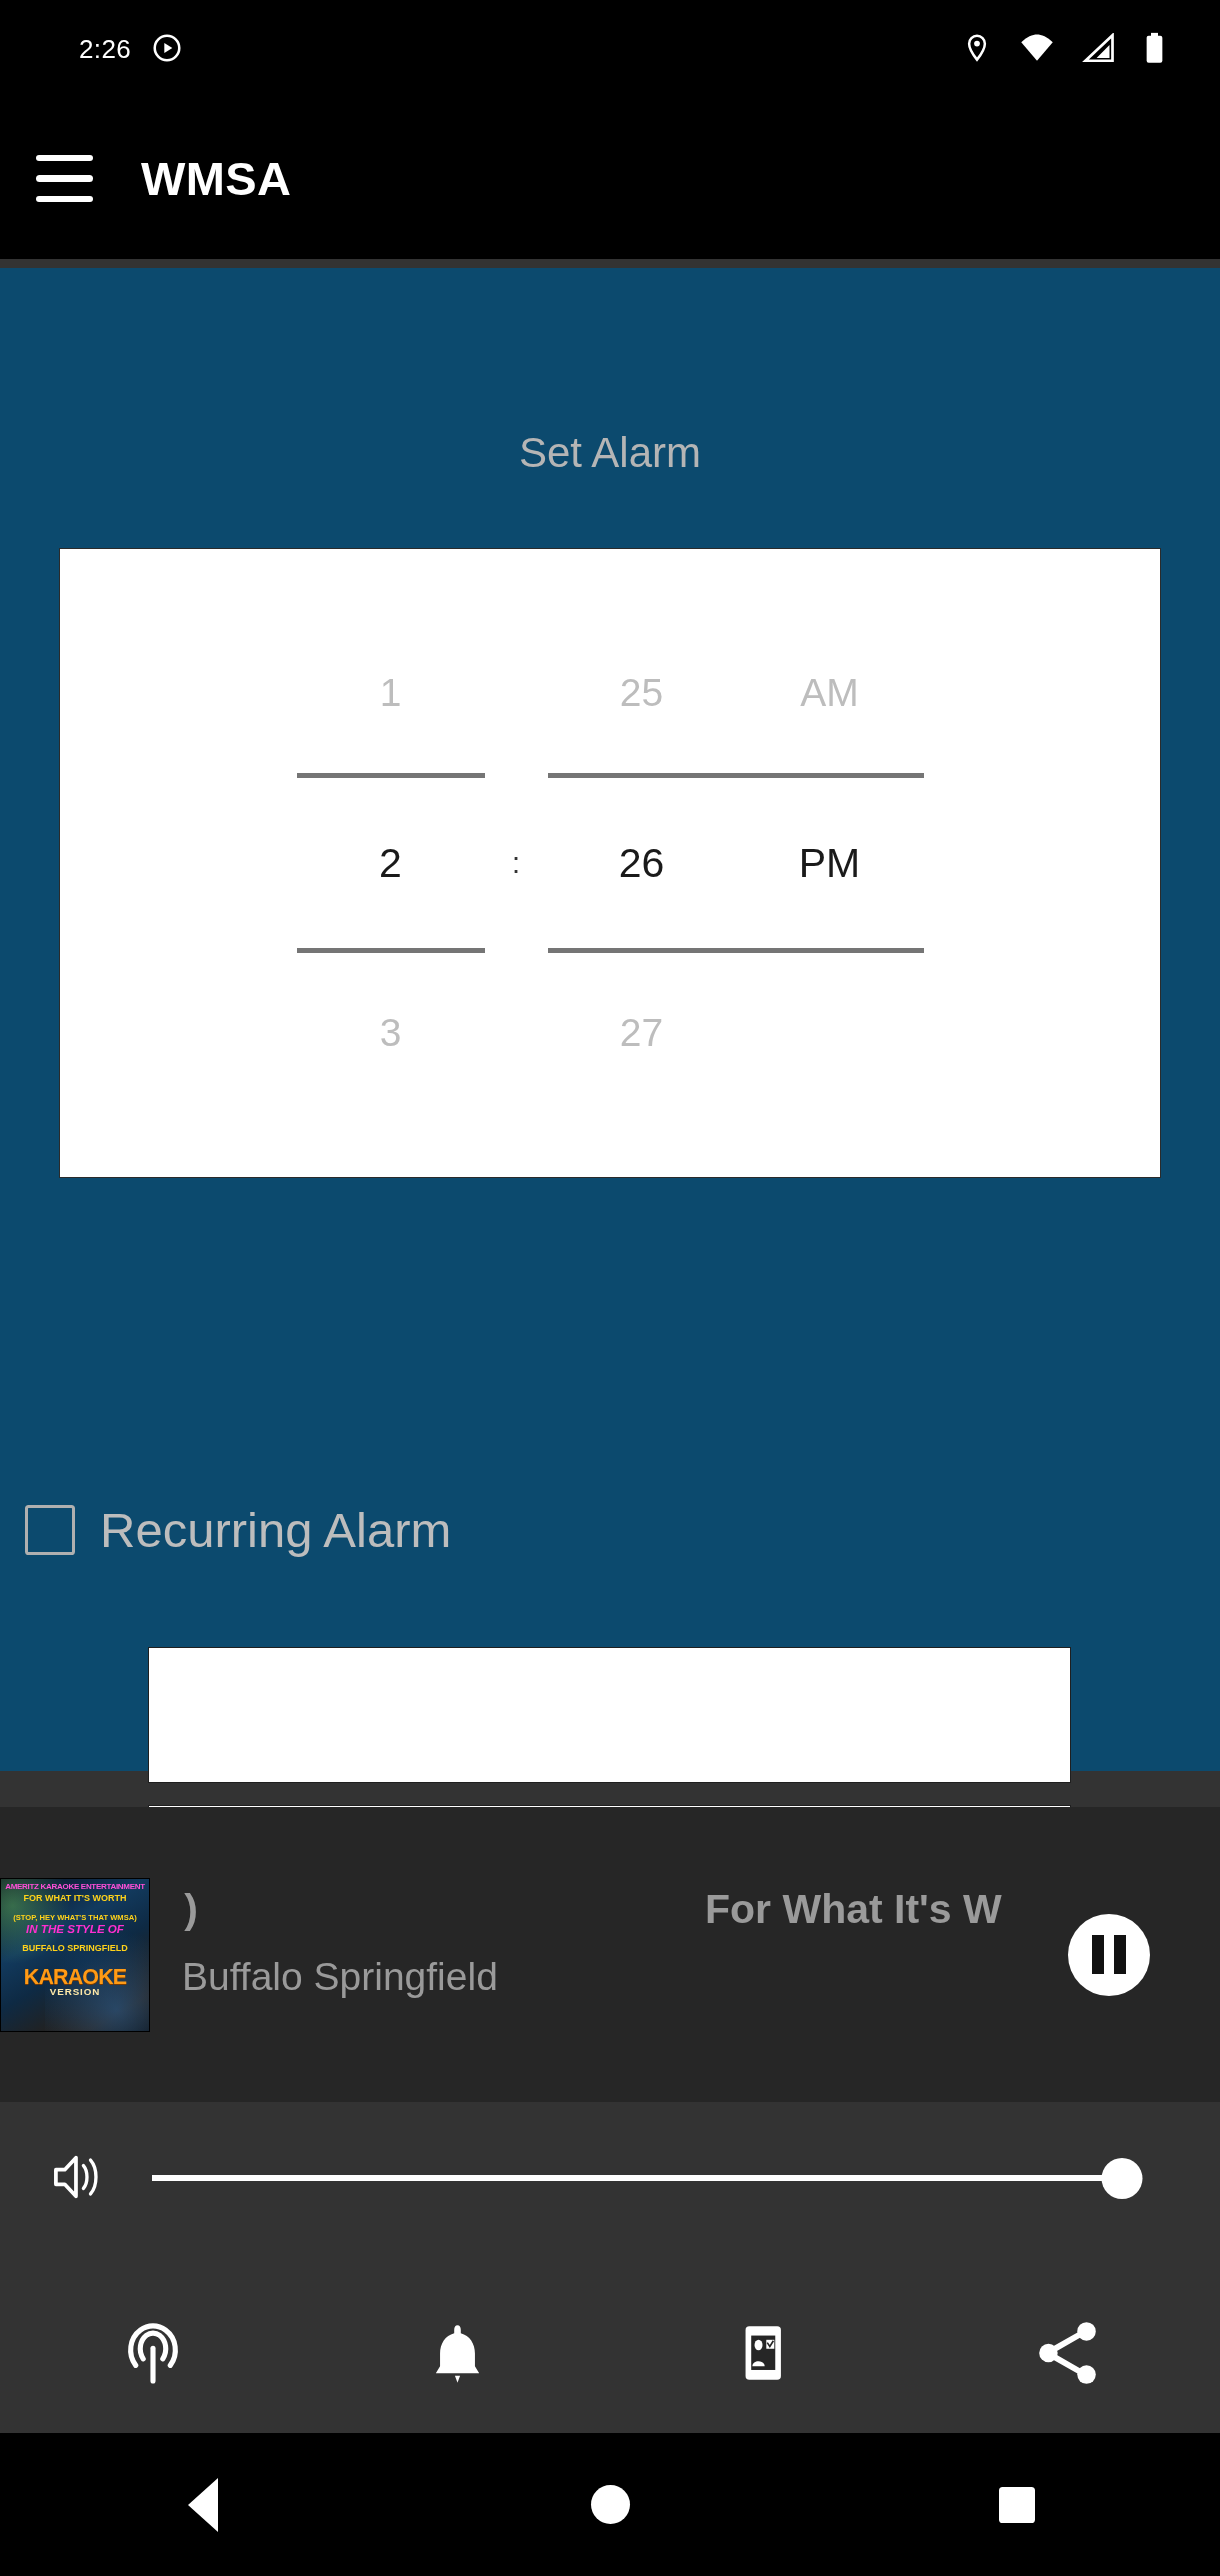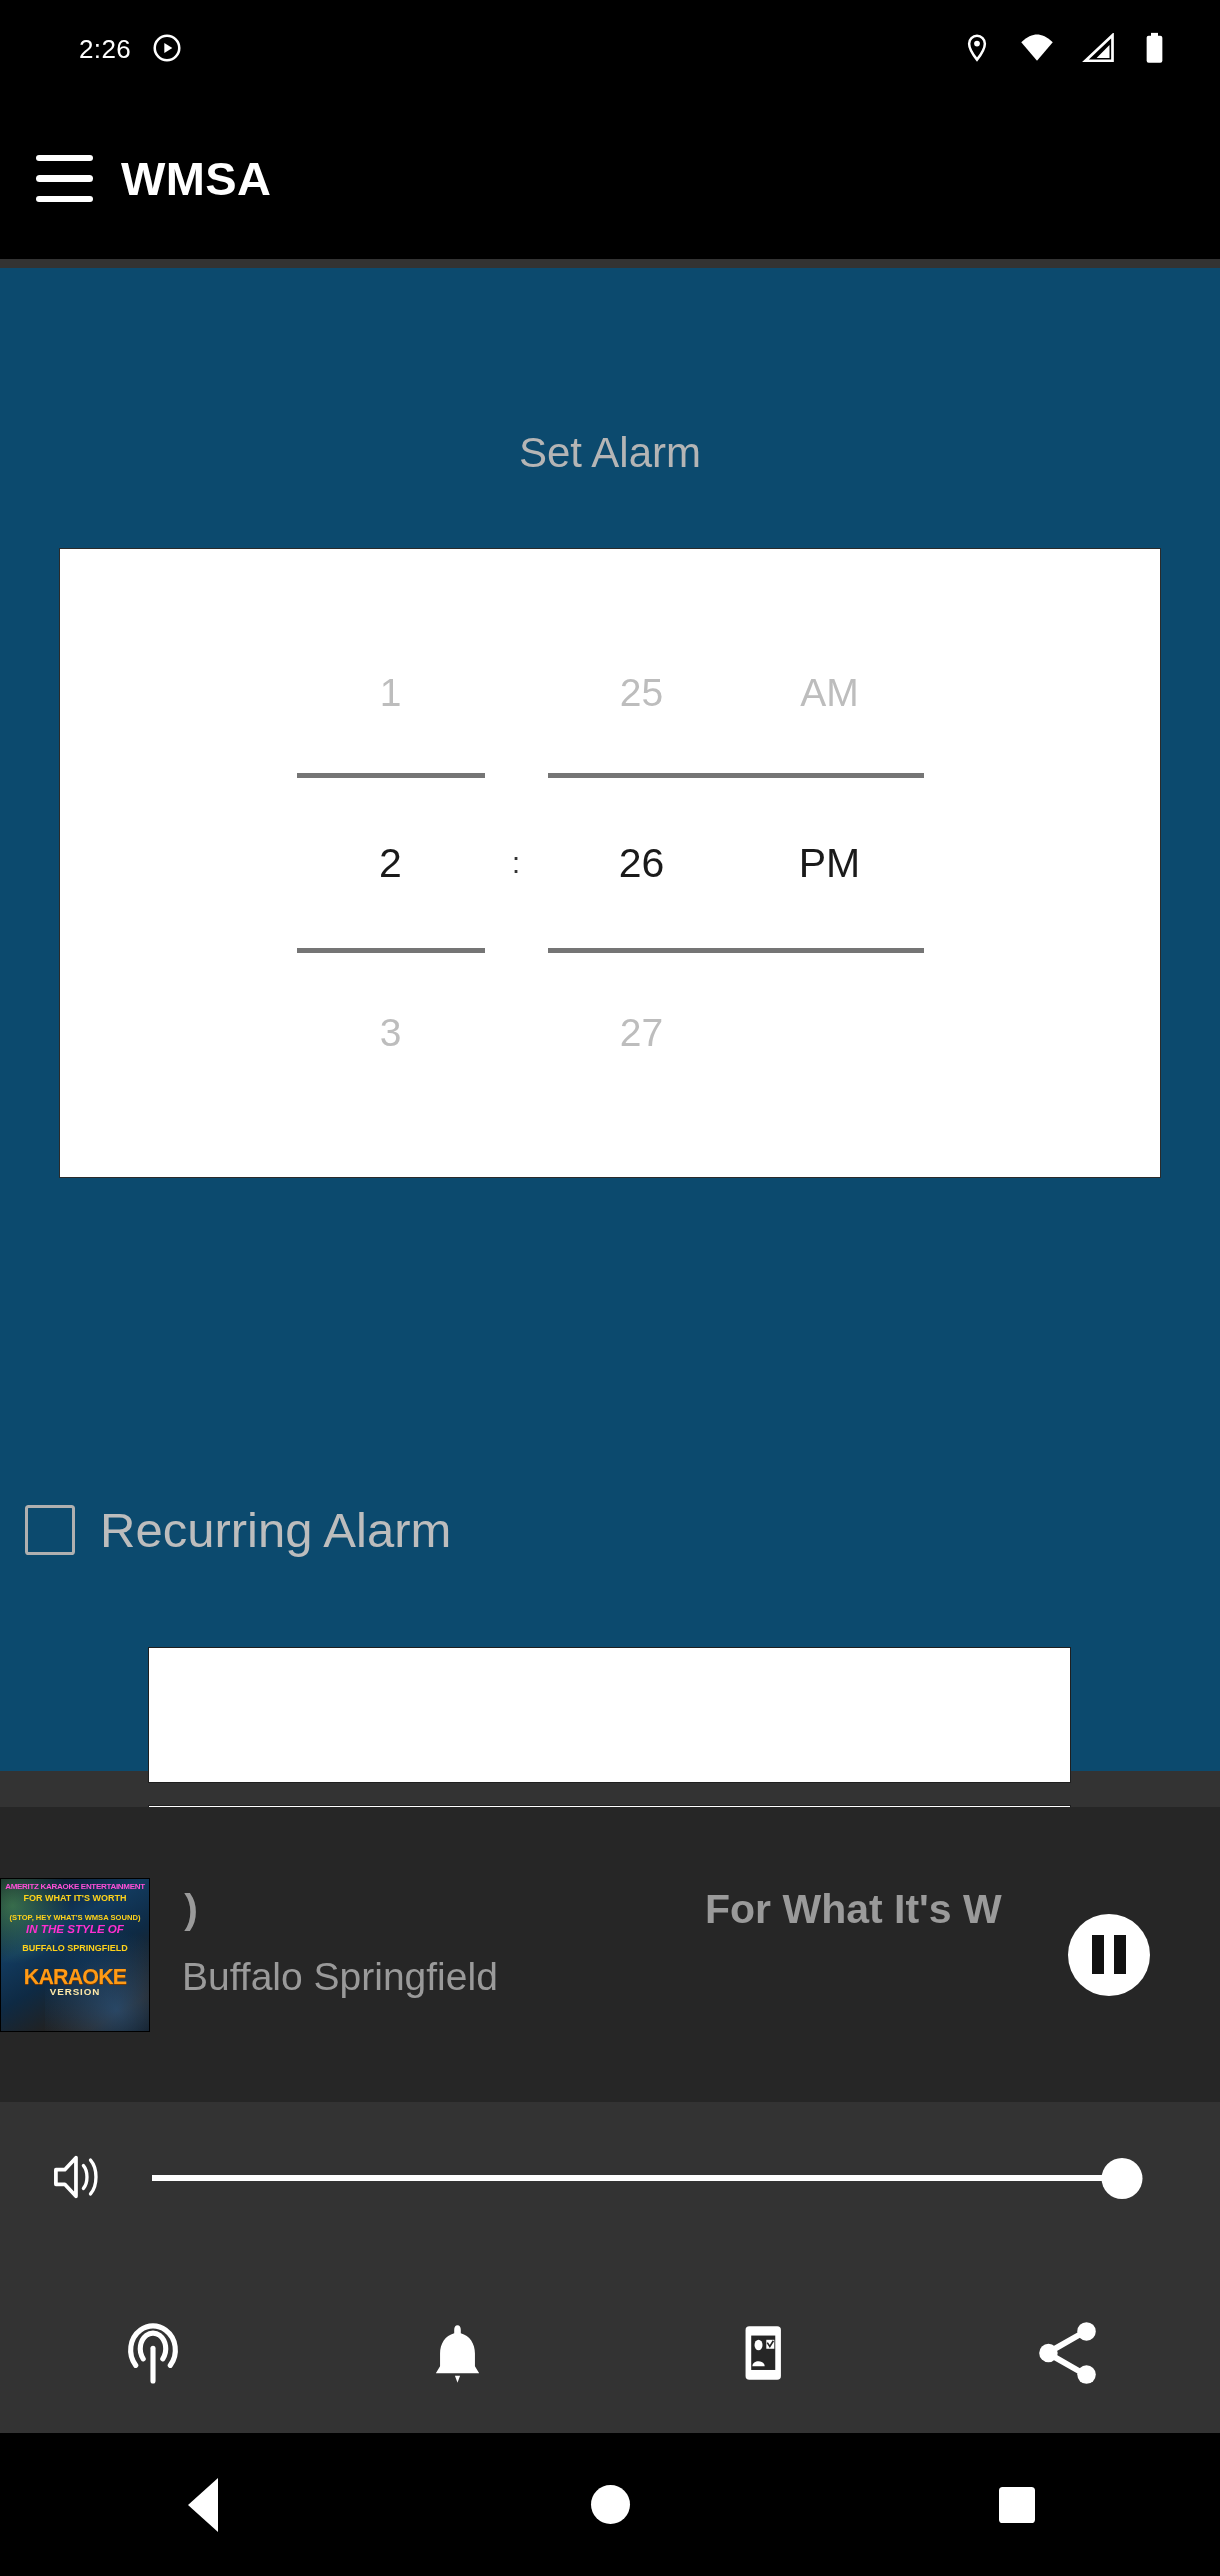--- a/index.html
+++ b/index.html
@@ -38,7 +38,7 @@
   }
   #menu-button span { display:block; height:6.3px; background:#fff; border-radius:3.6px; width:100%; }
   #app-title {
-    color:#ffffff; font-size:47px; font-weight:700; margin-left:28px;
+    color:#ffffff; font-size:47px; font-weight:700; margin-left:48px;
     letter-spacing:0.4px;
     text-align:right;
   }

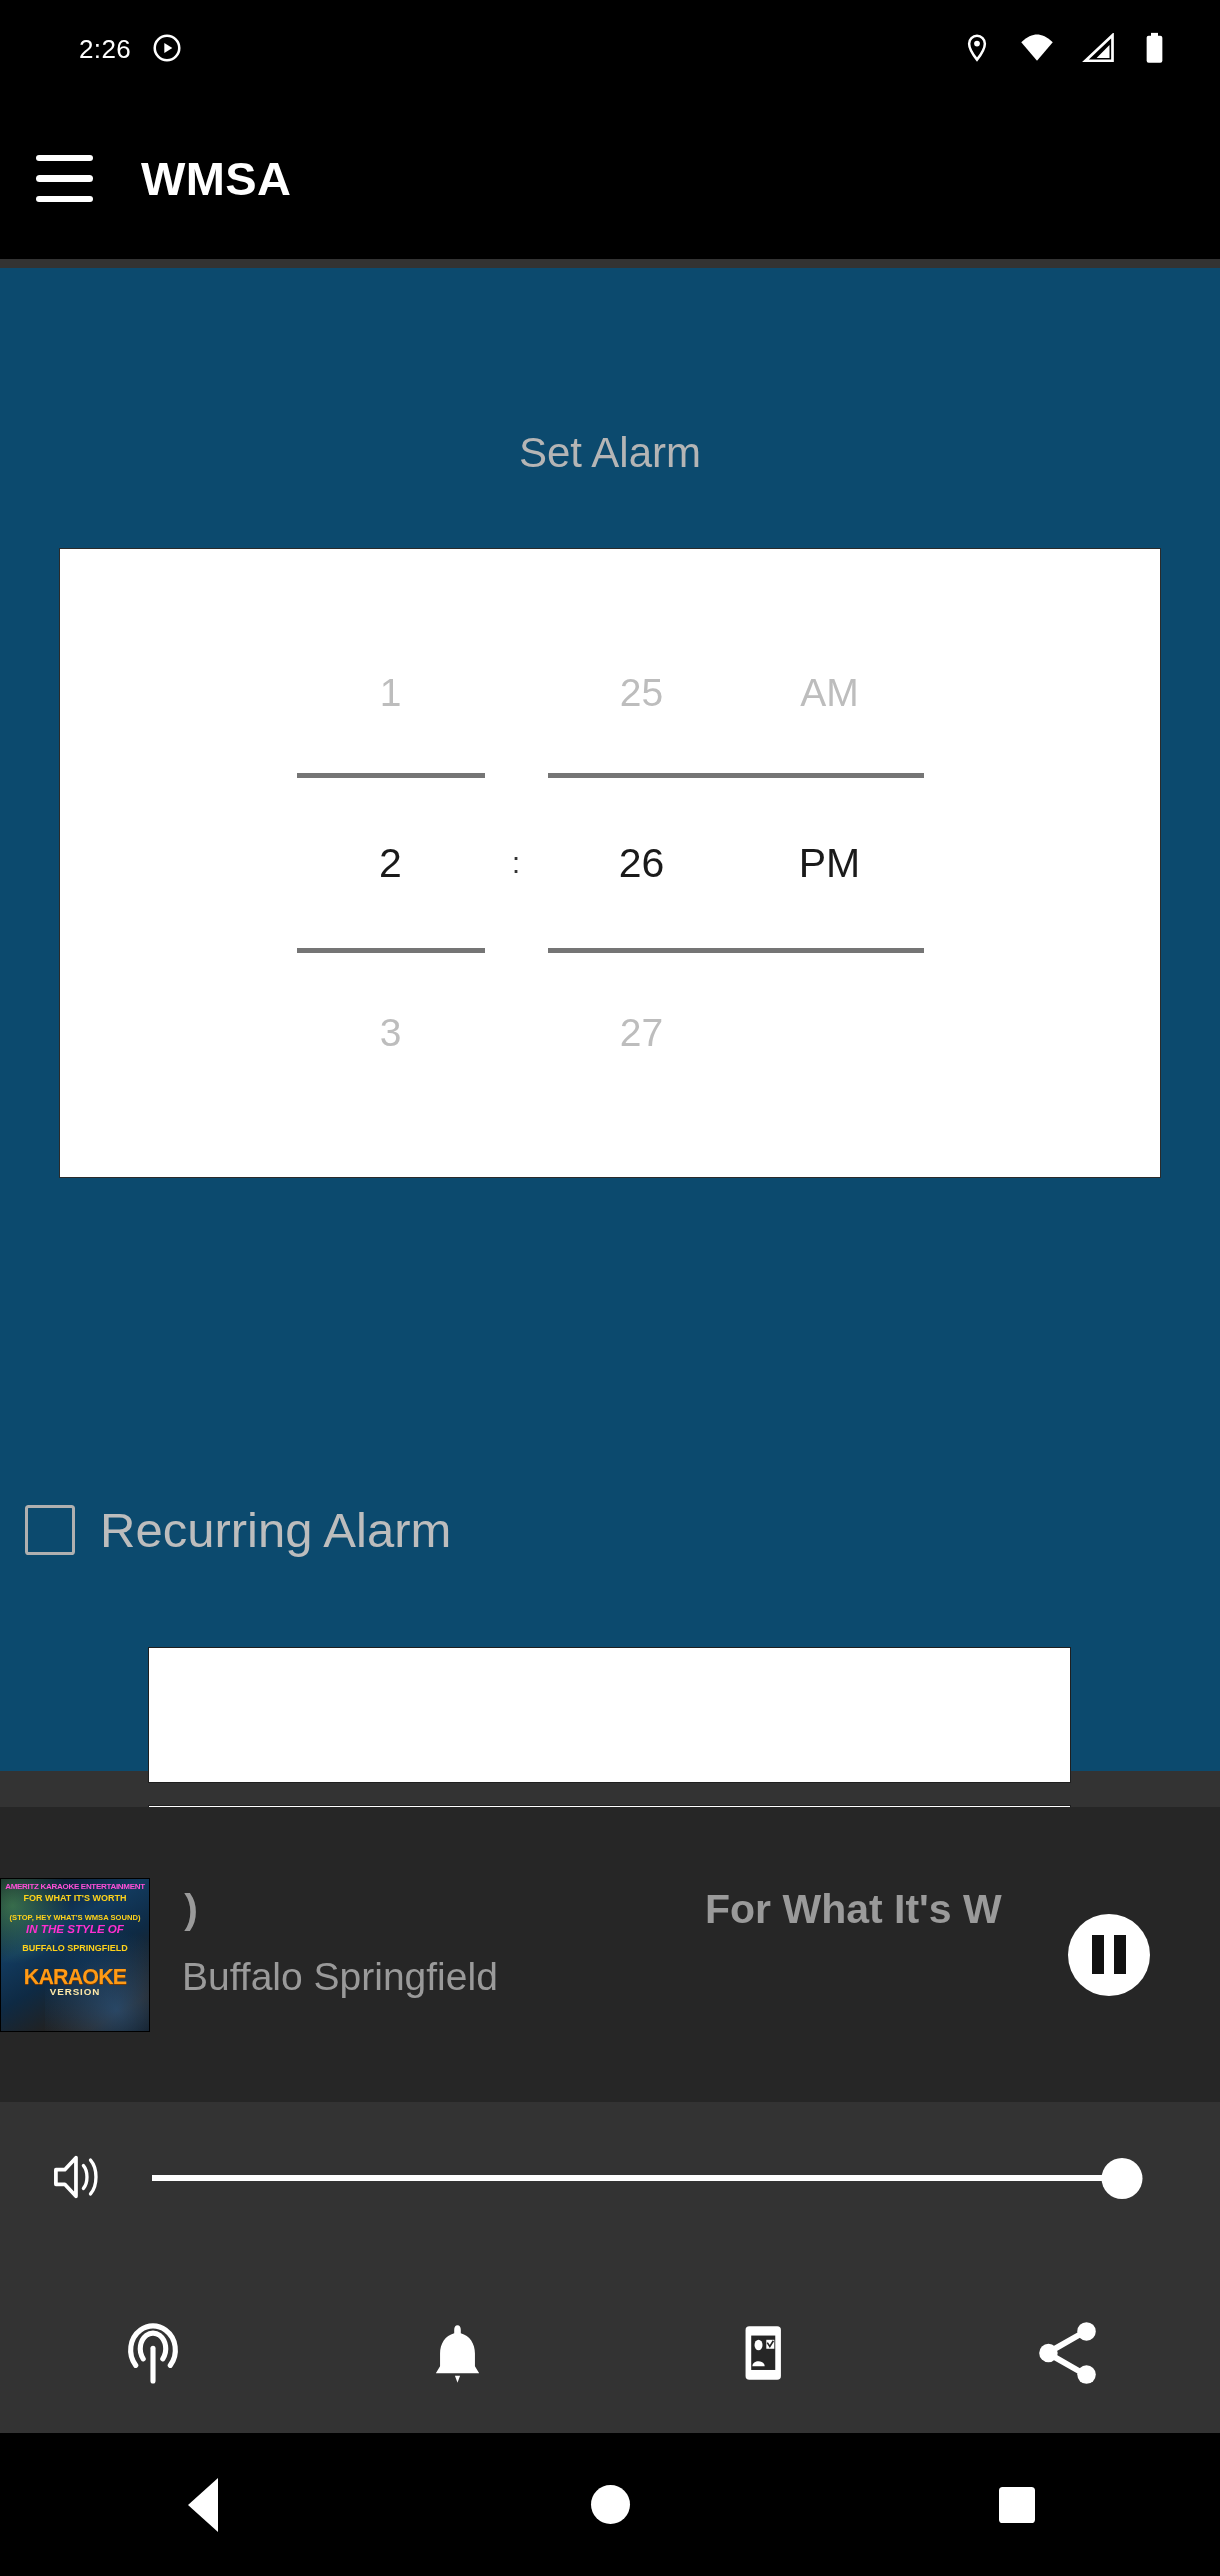--- a/index.html
+++ b/index.html
@@ -317,7 +317,7 @@
     <div id="album-art">
       <div class="aa-line aa-1">AMERITZ KARAOKE ENTERTAINMENT</div>
       <div class="aa-line aa-2">FOR WHAT IT'S WORTH</div>
-      <div class="aa-line aa-3">(STOP, HEY WHAT'S WMSA SOUND)</div>
+      <div class="aa-line aa-3">(STOP, HEY WHAT'S THAT WMSA)</div>
       <div class="aa-line aa-4">IN THE STYLE OF</div>
       <div class="aa-line aa-5">BUFFALO SPRINGFIELD</div>
       <div class="aa-line aa-6">KARAOKE</div>

